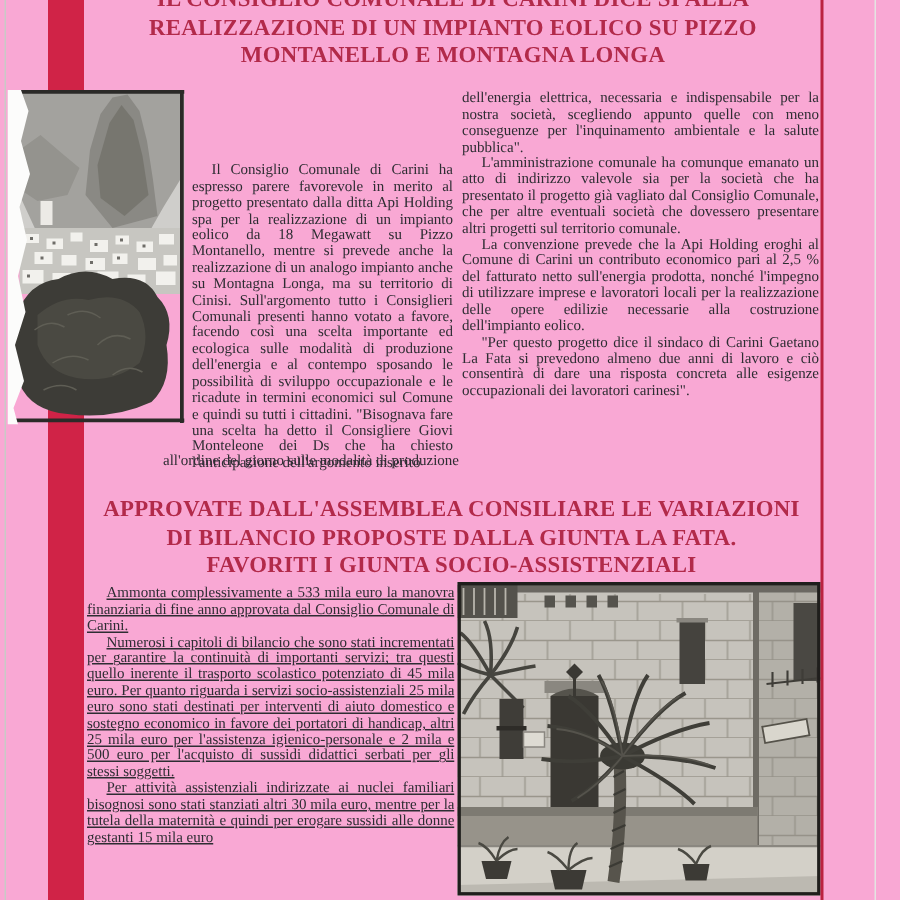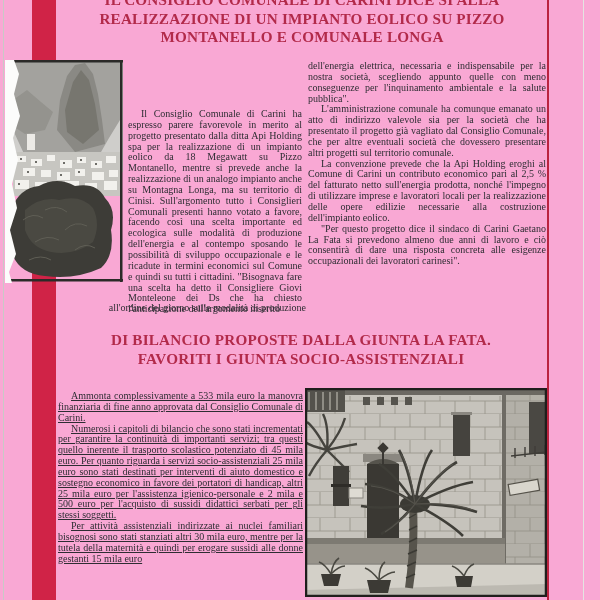--- a/index.html
+++ b/index.html
@@ -49,7 +49,7 @@
   <div class="headline" id="headline1">
     <div>IL CONSIGLIO COMUNALE DI CARINI DICE SI ALLA</div>
     <div>REALIZZAZIONE DI UN IMPIANTO EOLICO SU PIZZO</div>
-    <div>MONTANELLO E COMUNALE LONGA</div>
+    <div>MONTANELLO E MONTAGNA LONGA</div>
   </div>
 
   <div class="photo" id="photo1">

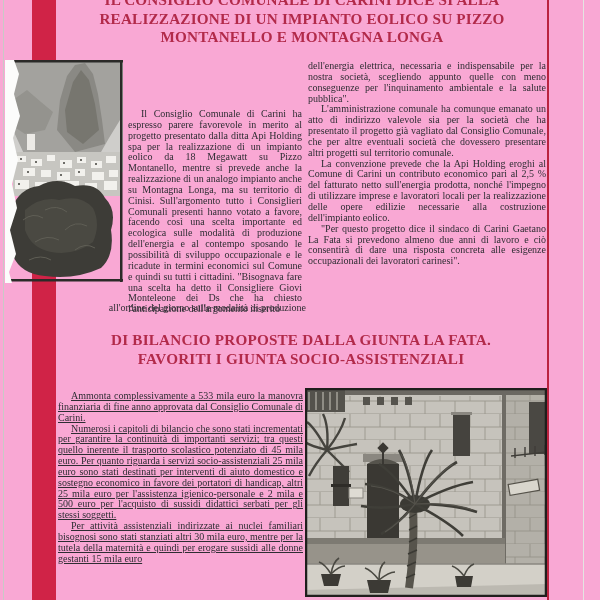--- a/index.html
+++ b/index.html
@@ -129,6 +129,7 @@
   <div id="a1-wide-line">all'ordine del giorno  sulle modalità di produzione</div>
 
   <div class="headline" id="headline2">
+    <div>APPROVATE DALL'ASSEMBLEA CONSILIARE LE VARIAZIONI</div>
     <div>DI BILANCIO PROPOSTE DALLA GIUNTA LA FATA.</div>
     <div>FAVORITI I GIUNTA SOCIO-ASSISTENZIALI</div>
   </div>

